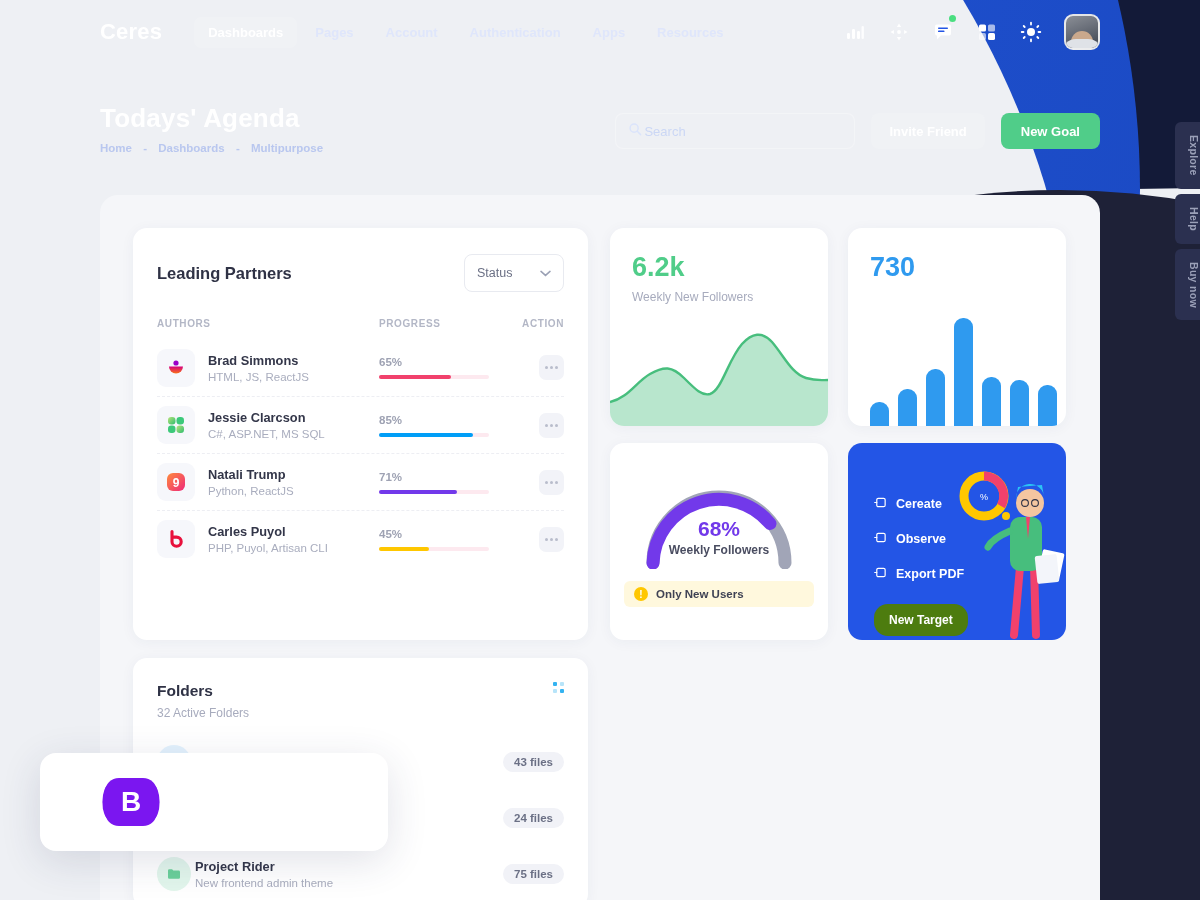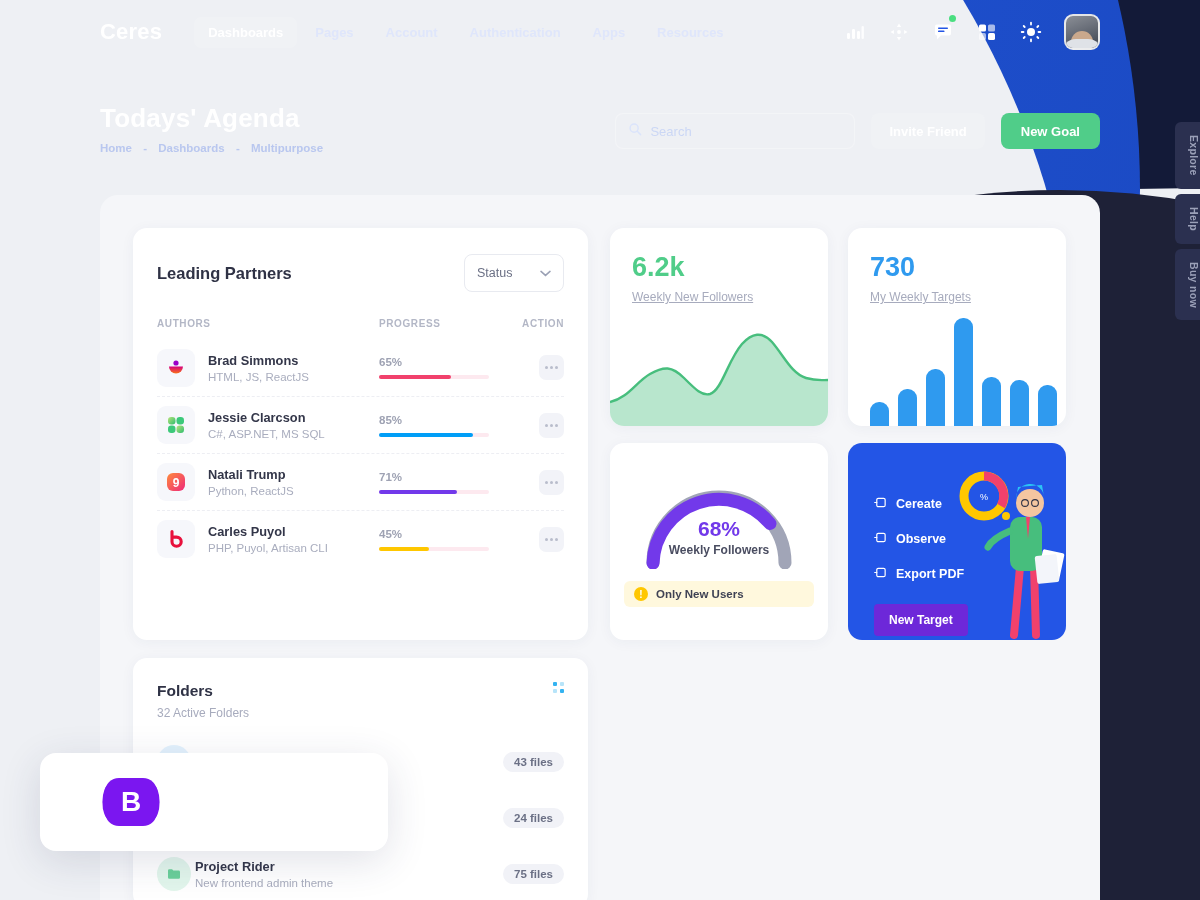--- a/index.html
+++ b/index.html
@@ -106,7 +106,7 @@
   }
   .search-box {
     width:240px; height:36px; border:1px solid rgba(255,255,255,.28); border-radius:8px;
-    display:flex; align-items:center; padding:0 12px; gap:8px;
+    display:flex; align-items:center; padding:0 12px; gap:2px;
     background: rgba(255,255,255,0.05);
   }
   .search-box input {

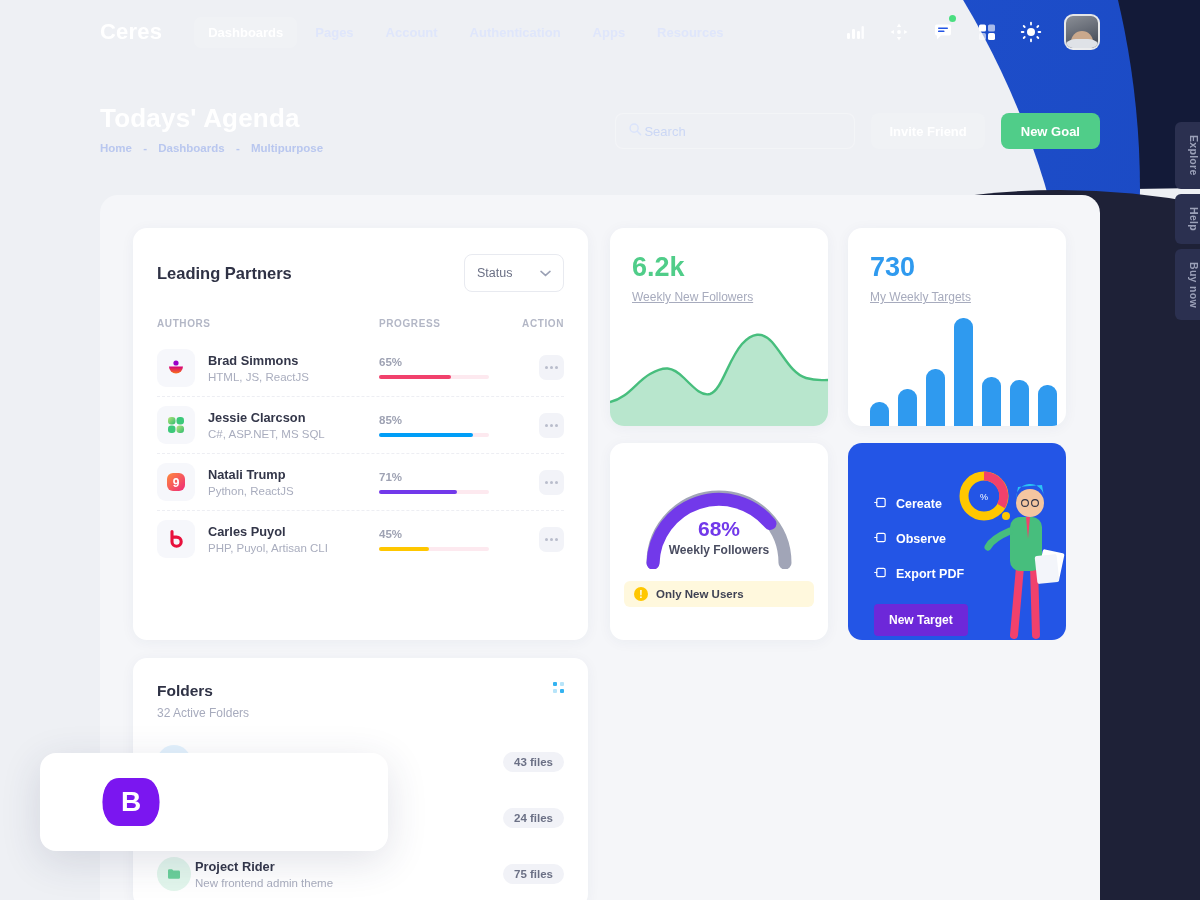--- a/index.html
+++ b/index.html
@@ -177,7 +177,7 @@
   
   #followers { left:610px; top:228px; width:218px; height:198px; overflow:hidden; }
   .stat-num { font-size:27px; font-weight:bold; padding:24px 0 0 22px; }
-  .stat-lbl { font-size:12px; color:#a7abbd; padding:7px 0 0 22px;text-decoration:underline; }
+  .stat-lbl { font-size:12px; color:#a7abbd; padding:7px 0 0 22px; }
 
   
   #targets { left:848px; top:228px; width:218px; height:198px; overflow:hidden; }

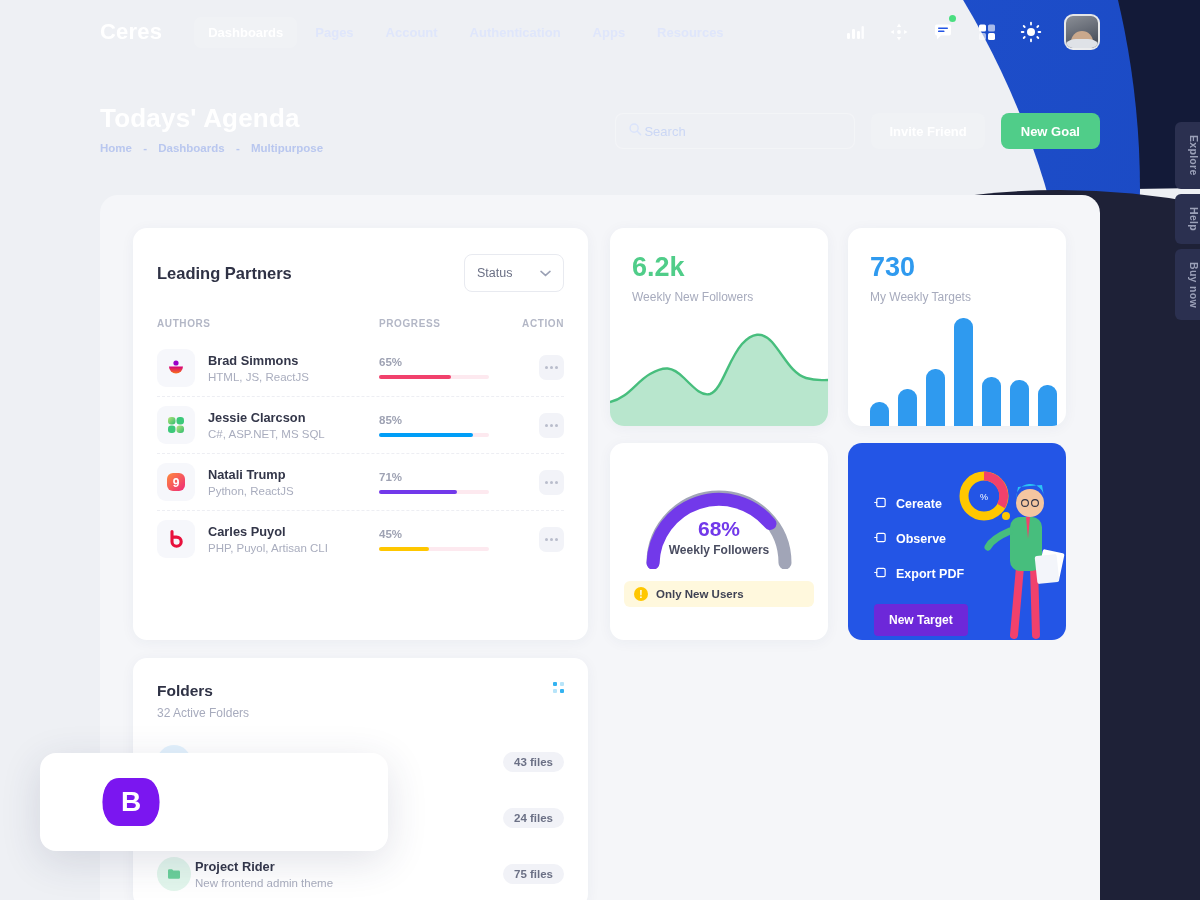--- a/index.html
+++ b/index.html
@@ -557,7 +557,6 @@
 
 <div class="card shadow-sm" id="targets">
   <div class="stat-num" style="color:#2f9aef">730</div>
-  <div class="stat-lbl">My Weekly Targets</div>
   <div class="bars">
     <b style="height:24px;background:#2f9aef"></b>
     <b style="height:37px;background:#2f9aef"></b>

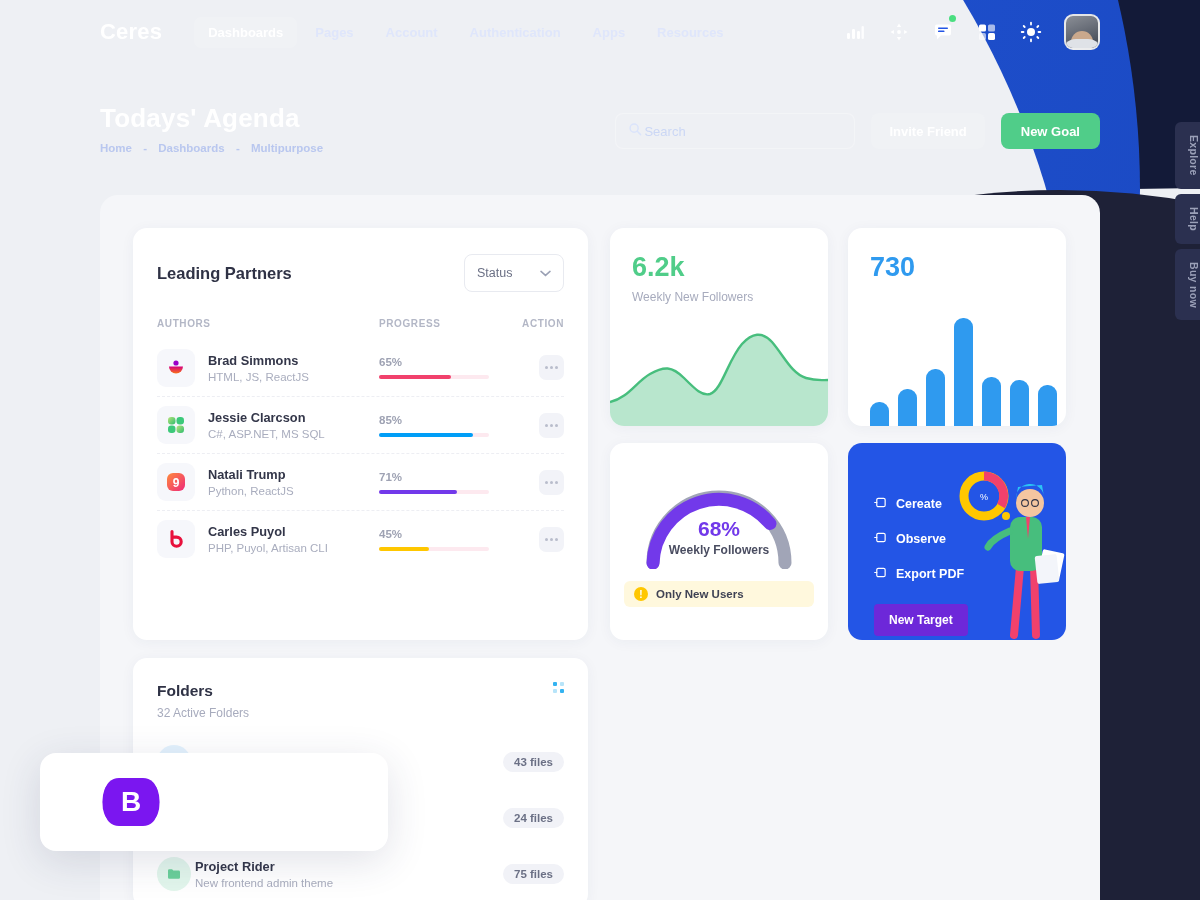--- a/index.html
+++ b/index.html
@@ -203,8 +203,8 @@
   .promo-item { display:flex; align-items:center; gap:9px; margin-bottom:17px; }
   .promo-tx { color:#fff; font-size:12.5px; font-weight:bold; }
   .promo-btn {
-    margin:4px 0 0 26px; height:28px; padding:16px 15px; background:#6d28d9; color:#fff;
-    font-size:12px; font-weight:bold; border-radius:4px; display:inline-flex; align-items:center;
+    margin:4px 0 0 26px; height:28px; padding:16px 15px; background:#4d7c0f; color:#fff;
+    font-size:12px; font-weight:bold; border-radius:14px; display:inline-flex; align-items:center;
     border:none; cursor:pointer; font-family:"Liberation Sans",sans-serif;
   }
   .promo-art { position:absolute; right:-2px; top:16px; width:120px; height:180px; }

